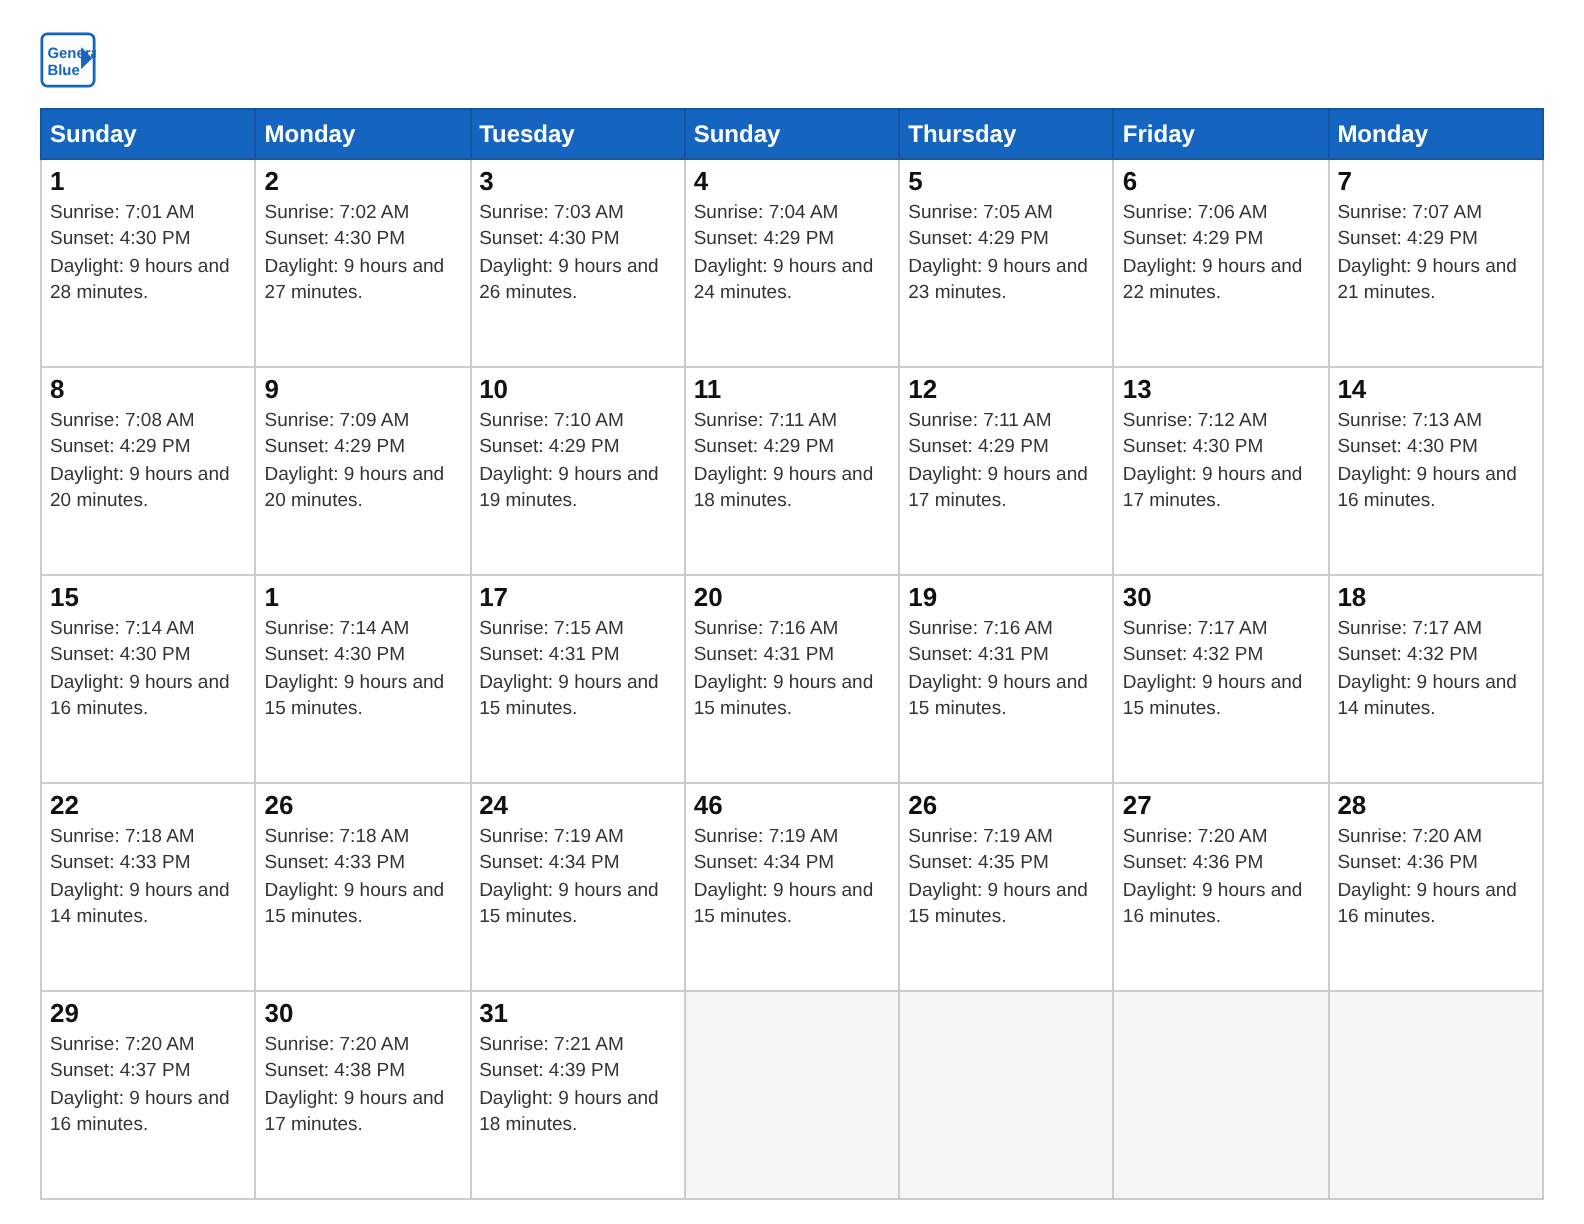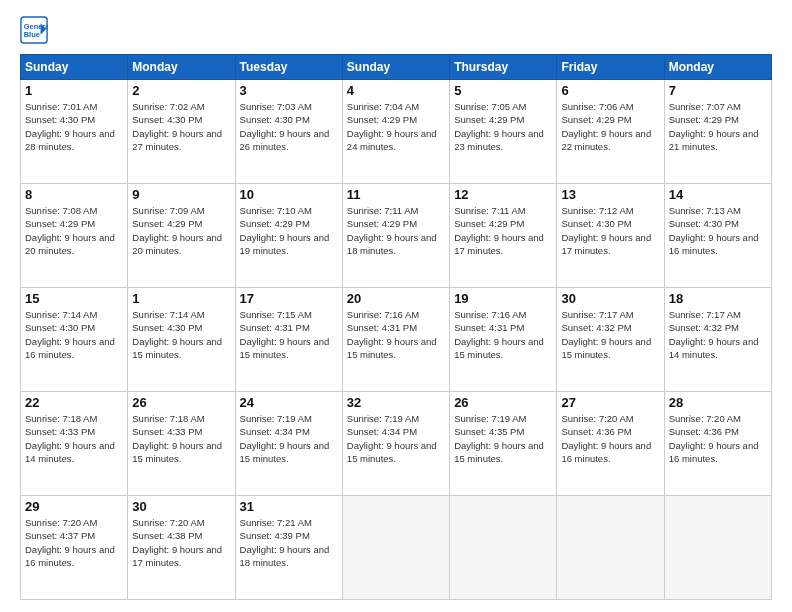--- a/index.html
+++ b/index.html
@@ -229,7 +229,7 @@
             <div class="day-info">Sunrise: 7:19 AM<br>Sunset: 4:34 PM<br>Daylight: 9 hours and 15 minutes.</div>
           </td>
           <td>
-            <span class="day-num">32</span>
+            <span class="day-num">46</span>
             <div class="day-info">Sunrise: 7:19 AM<br>Sunset: 4:34 PM<br>Daylight: 9 hours and 15 minutes.</div>
           </td>
           <td>

